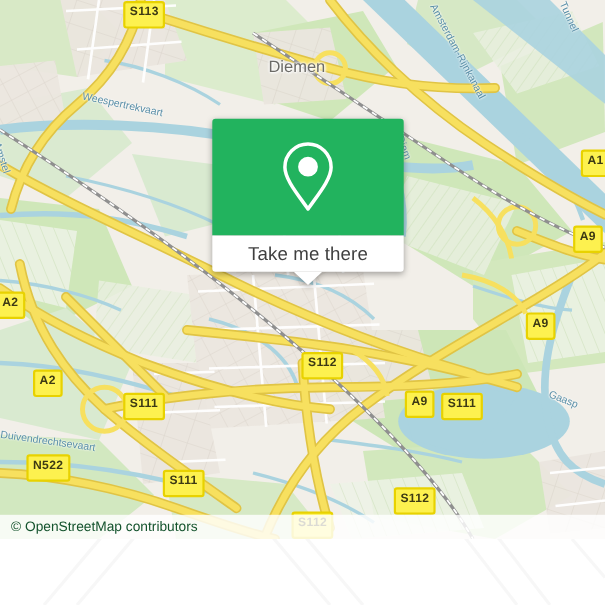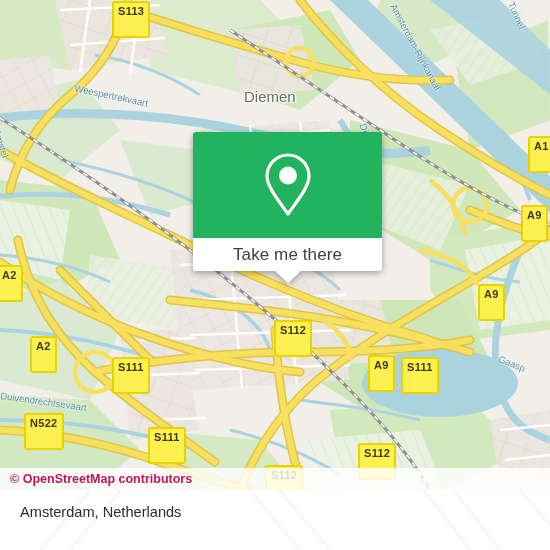--- a/index.html
+++ b/index.html
@@ -26,7 +26,7 @@
     letter-spacing:.3px;
     line-height:14px;
     height:14px;
-    padding:1px 4px 18px 4px;
+    padding:1px 4px 6px 4px;
     text-align:center;
     white-space:nowrap;
   }

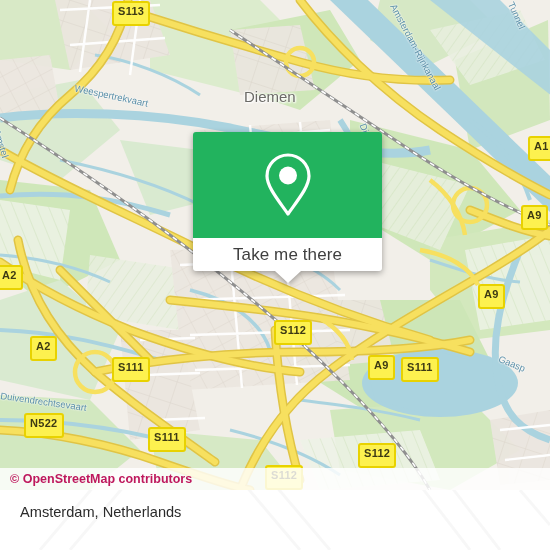--- a/index.html
+++ b/index.html
@@ -36,7 +36,6 @@
     font-size:15px;
     white-space:nowrap;
     text-shadow:0 0 3px #fff,0 0 3px #fff,0 0 2px #fff,1px 1px 2px #fff;
-    margin-top:36px;
   }
   .water-label{
     position:absolute;

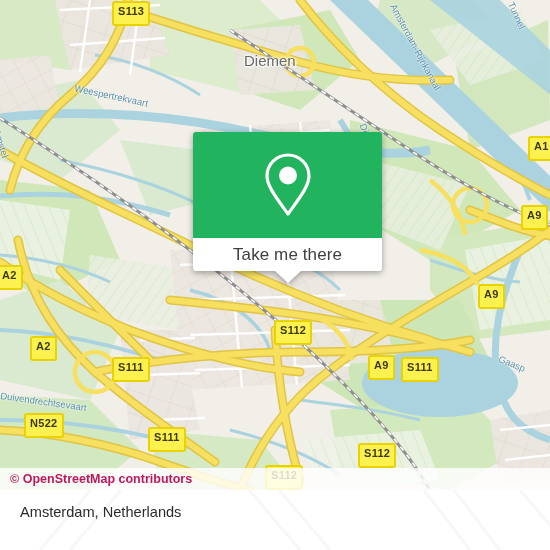--- a/index.html
+++ b/index.html
@@ -55,7 +55,7 @@
 
   
   .card{
-    position:absolute;left:193px;top:132px;width:189px;
+    position:absolute;left:193px;top:108px;width:174px;
     filter:drop-shadow(0 2px 3px rgba(0,0,0,.35));
   }
   .card-top{

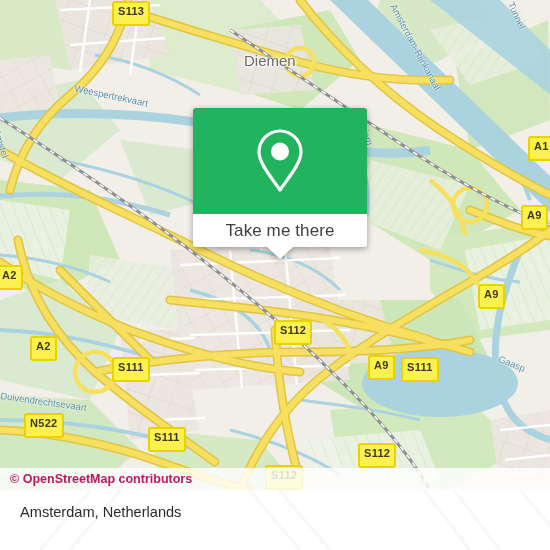--- a/index.html
+++ b/index.html
@@ -51,7 +51,7 @@
     background:rgba(255,255,255,.82);
     display:flex;align-items:center;
   }
-  .attrib span{font-size:12.5px;color:#be185d;padding-left:10px;font-weight:bold;}
+  .attrib span{font-size:12.5px;color:#14532d;padding-left:10px;}
 
   
   .card{

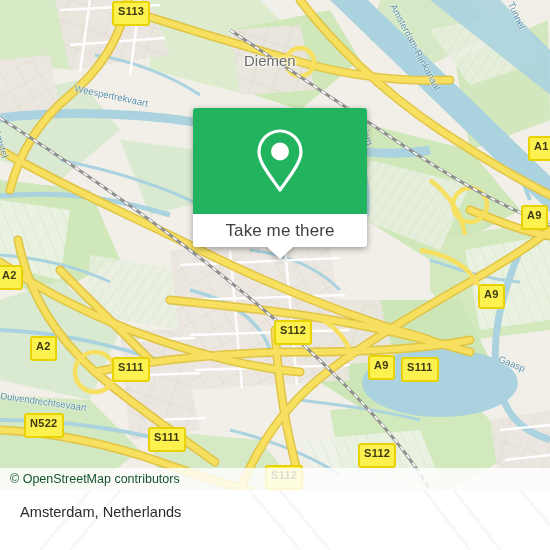--- a/index.html
+++ b/index.html
@@ -308,7 +308,6 @@
     </svg>
 
     <div class="addr">
-      <div>Amsterdam, Netherlands</div>
     </div>
 
   </div>

